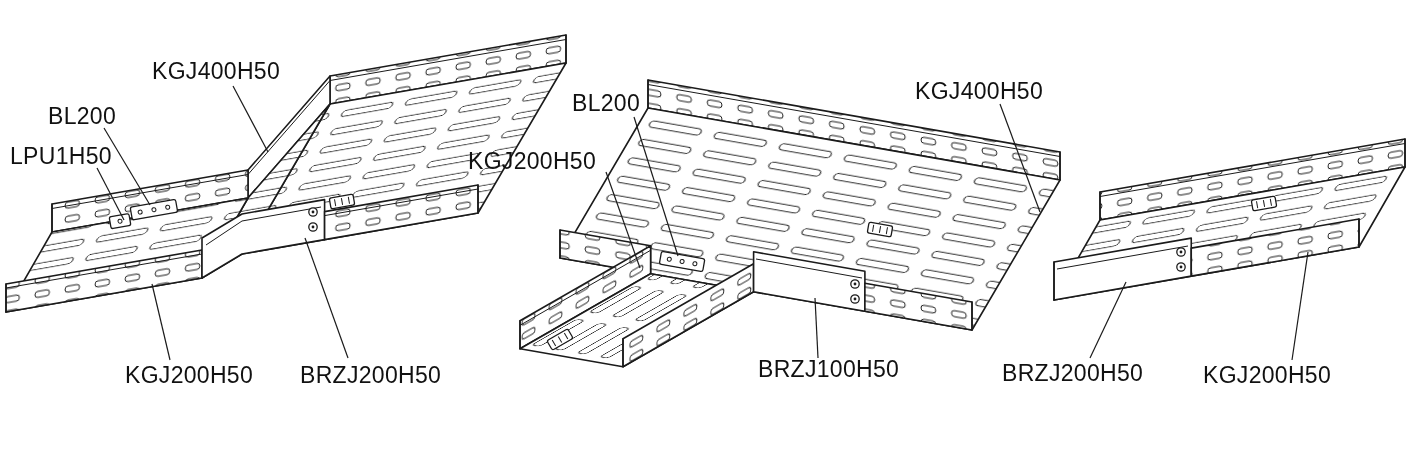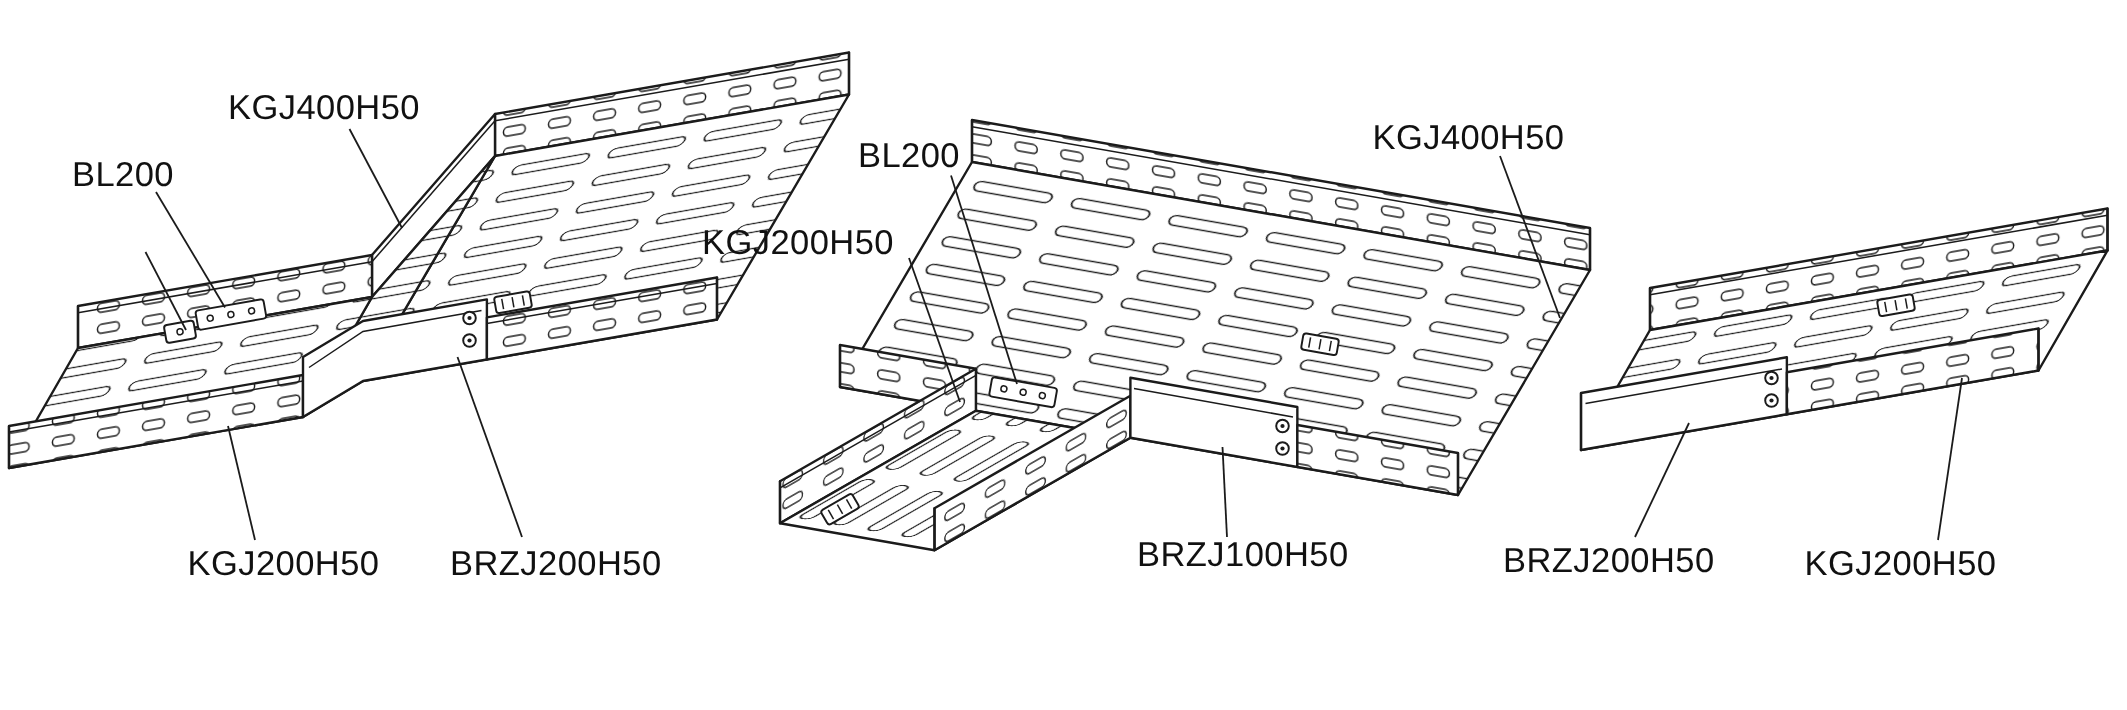--- a/index.html
+++ b/index.html
@@ -240,6 +240,7 @@
 
   <div class="part-label" style="left:152px;top:58px">KGJ400H50</div>
   <div class="part-label" style="left:48px;top:103px">BL200</div>
+  <div class="part-label" style="left:10px;top:143px">LPU1H50</div>
   <div class="part-label" style="left:125px;top:362px">KGJ200H50</div>
   <div class="part-label" style="left:300px;top:362px">BRZJ200H50</div>
 

